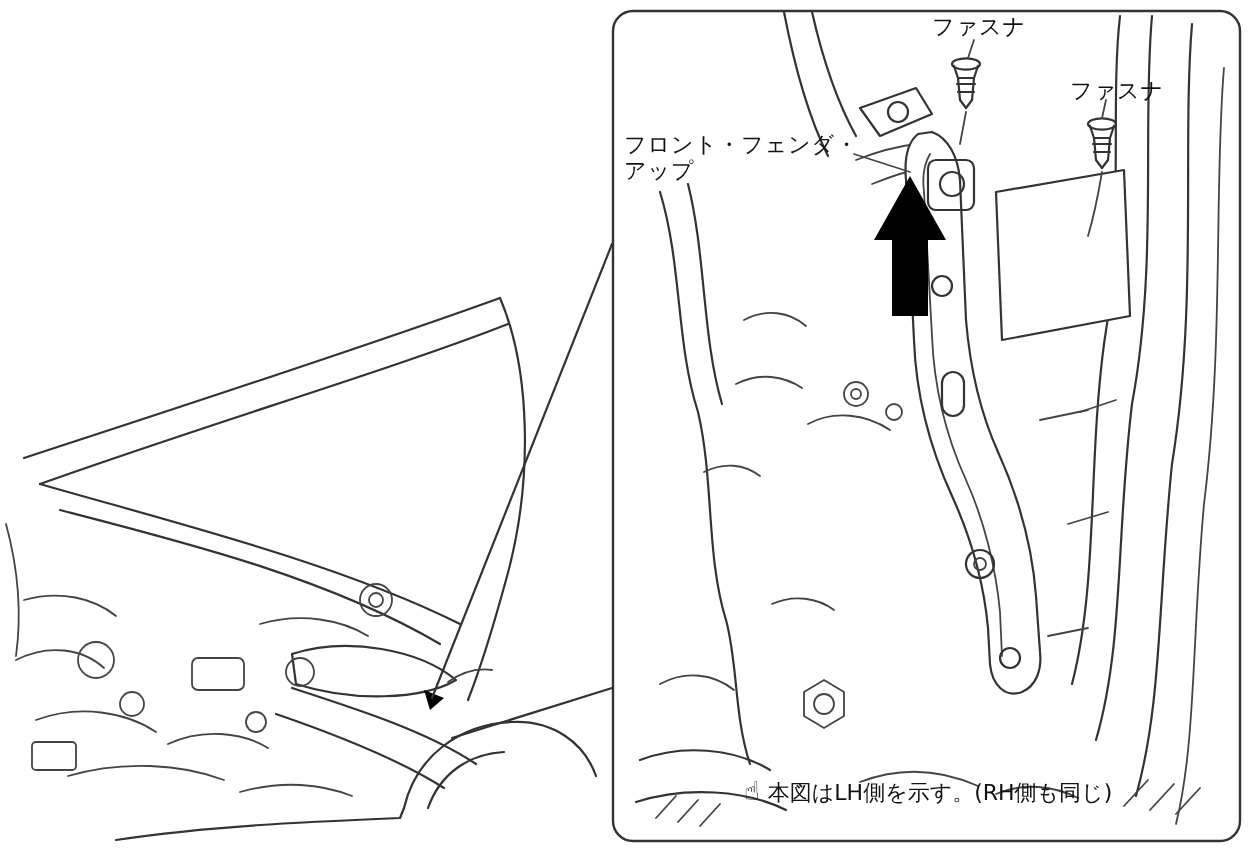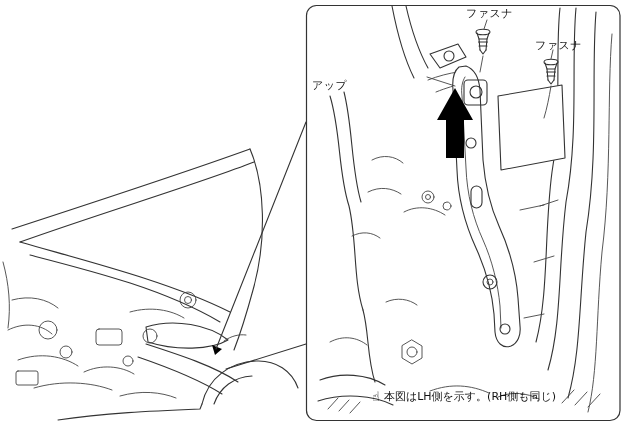--- a/index.html
+++ b/index.html
@@ -159,7 +159,7 @@
   <div class="label" style="left:535px;top:38px;">ファスナ</div>
 
   <div class="label part-label" style="left:312px;top:66px;">
-    <br>
+    <span>フロント・フェンダ・</span><br>
     <span>アップ</span>
   </div>
 

